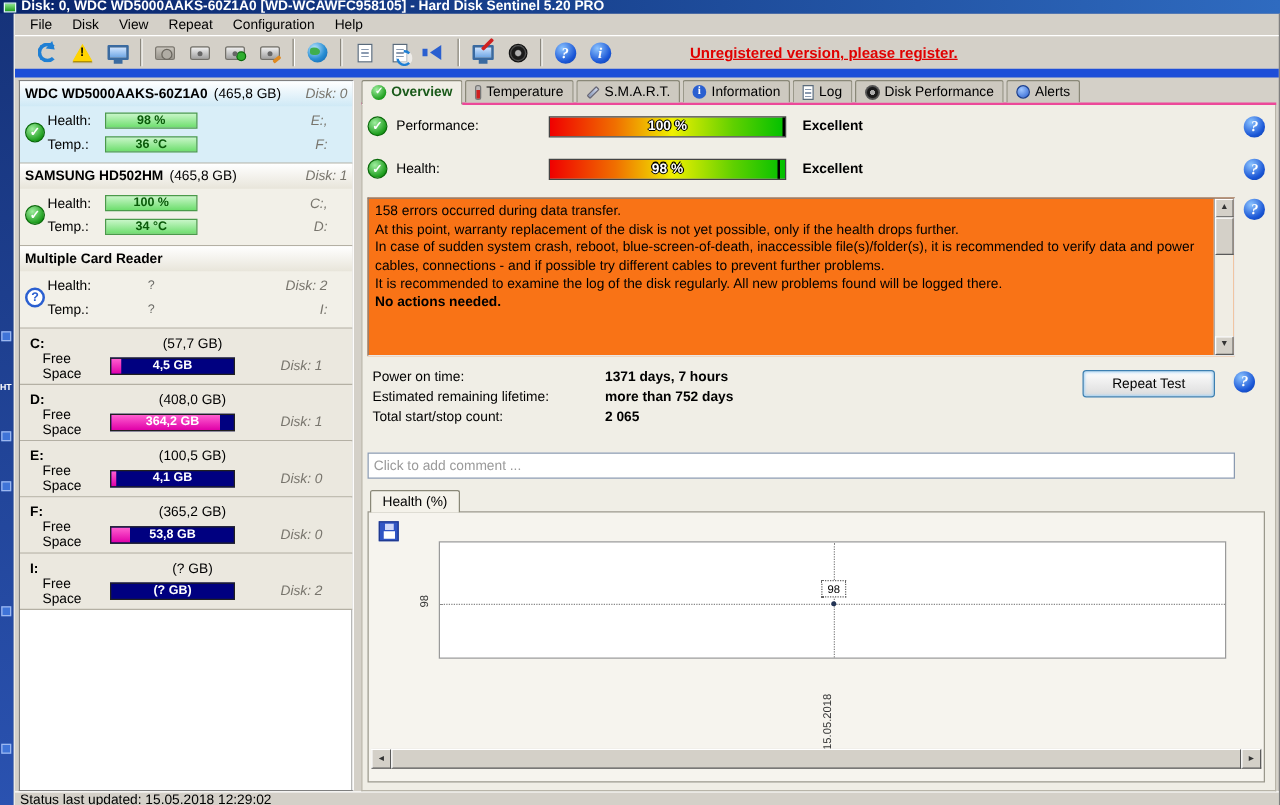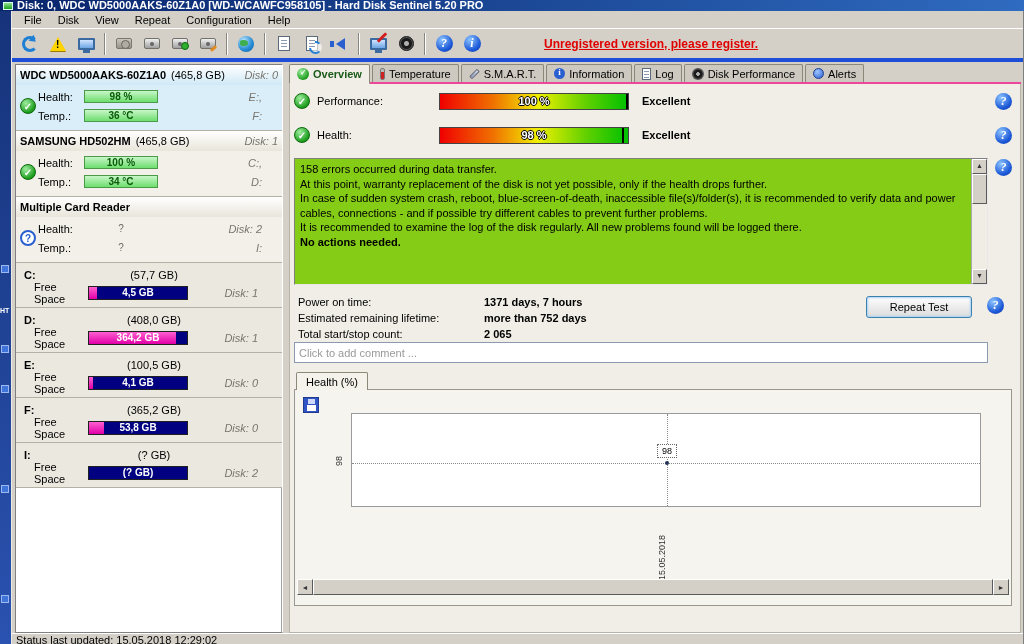--- a/index.html
+++ b/index.html
@@ -20,7 +20,7 @@
 #win{position:absolute;left:11px;top:11px;width:1013px;height:633px;background:#d4d0c8;display:flex;flex-direction:column;border-left:1px solid #eceae4;border-right:1px solid #808080}
 #menubar{height:18px;display:flex;align-items:center;padding-left:4px;border-bottom:1px solid #fff;flex:none}
 .menu-item{padding:2px 8px;cursor:default}
-#toolbar{height:33px;display:flex;align-items:center;padding-left:4px;border-bottom:4px solid #1d4ed8;flex:none}
+#toolbar{height:33px;display:flex;align-items:center;padding-left:12px;border-bottom:7px solid #1d4ed8;flex:none}
 .tb-btn{width:28px;height:27px;display:flex;align-items:center;justify-content:center;position:relative;flex:none}
 .tb-sep{width:2px;height:22px;border-left:1px solid #8a867c;border-right:1px solid #fff;margin:0 4px;flex:none}
 #unreg{color:#e00000;font-weight:bold;text-decoration:underline;font-size:12px;margin-left:58px;white-space:nowrap}

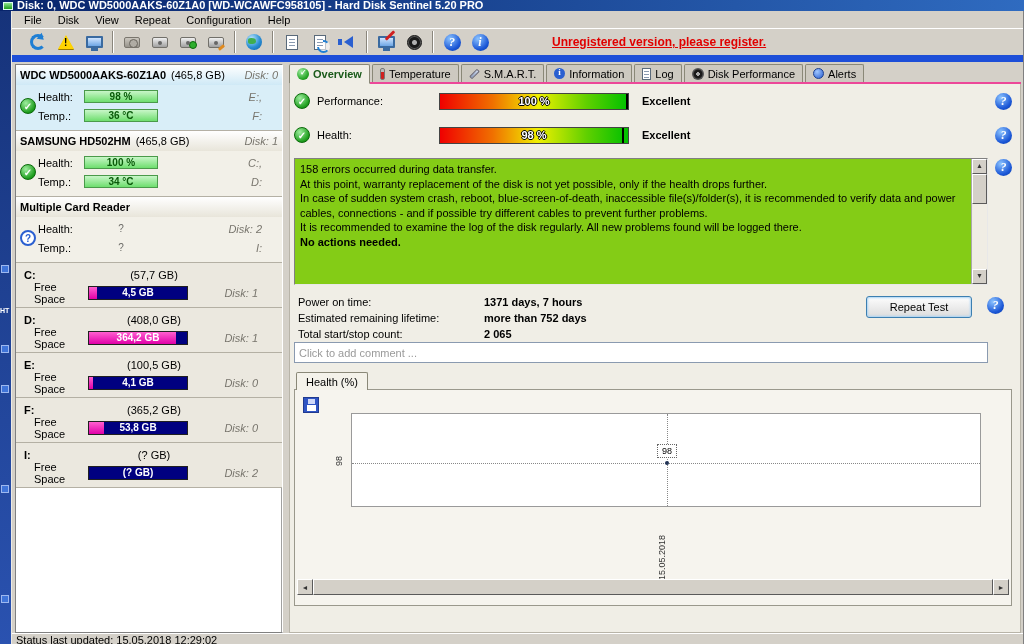--- a/index.html
+++ b/index.html
@@ -116,7 +116,7 @@
 .row-help{margin-left:auto}
 
 .desc-wrap{display:flex;align-items:flex-start;margin:-2px 8px 9px 0}
-.desc-box{width:694px;height:127px;background:#84cc16;border:1px solid;border-color:#808080 #e8e8e8 #e8e8e8 #808080;position:relative;padding:3px 22px 3px 5px;line-height:14.5px;overflow:hidden}
+.desc-box{width:694px;height:127px;background:#f97316;border:1px solid;border-color:#808080 #e8e8e8 #e8e8e8 #808080;position:relative;padding:3px 22px 3px 5px;line-height:14.5px;overflow:hidden}
 .desc-box .bold{font-weight:bold}
 .vscroll{position:absolute;right:0;top:0;bottom:0;width:16px;background:#f0ede4;border-left:1px solid #aaa;display:flex;flex-direction:column}
 .sb-btn{height:15px;background:#d4d0c8;border:1px solid;border-color:#fff #5a5a5a #5a5a5a #fff;display:flex;align-items:center;justify-content:center;font-size:7px;color:#333;flex:none}

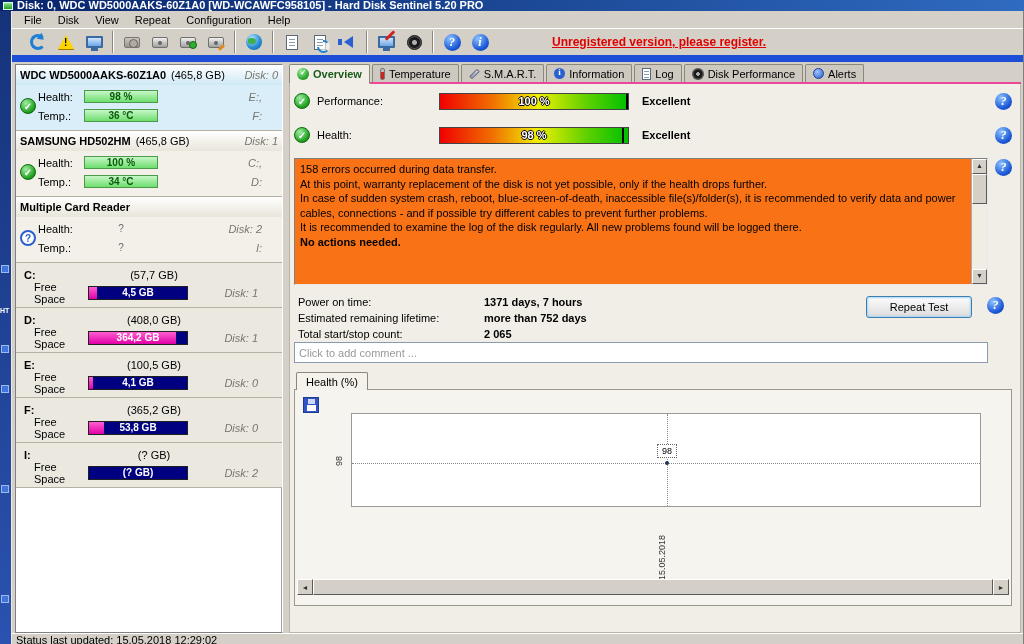--- a/index.html
+++ b/index.html
@@ -124,7 +124,7 @@
 .vscroll .spacer{flex:1}
 .desc-wrap .row-help{margin-top:1px}
 
-#stats{position:relative;margin:0 8px 0 0;height:48px}
+#stats{position:relative;margin:0 8px 20px 0;height:48px}
 .stat-row{display:flex;height:16px;align-items:center}
 .stat-label{width:186px;margin-left:4px}
 .stat-value{font-weight:bold}

